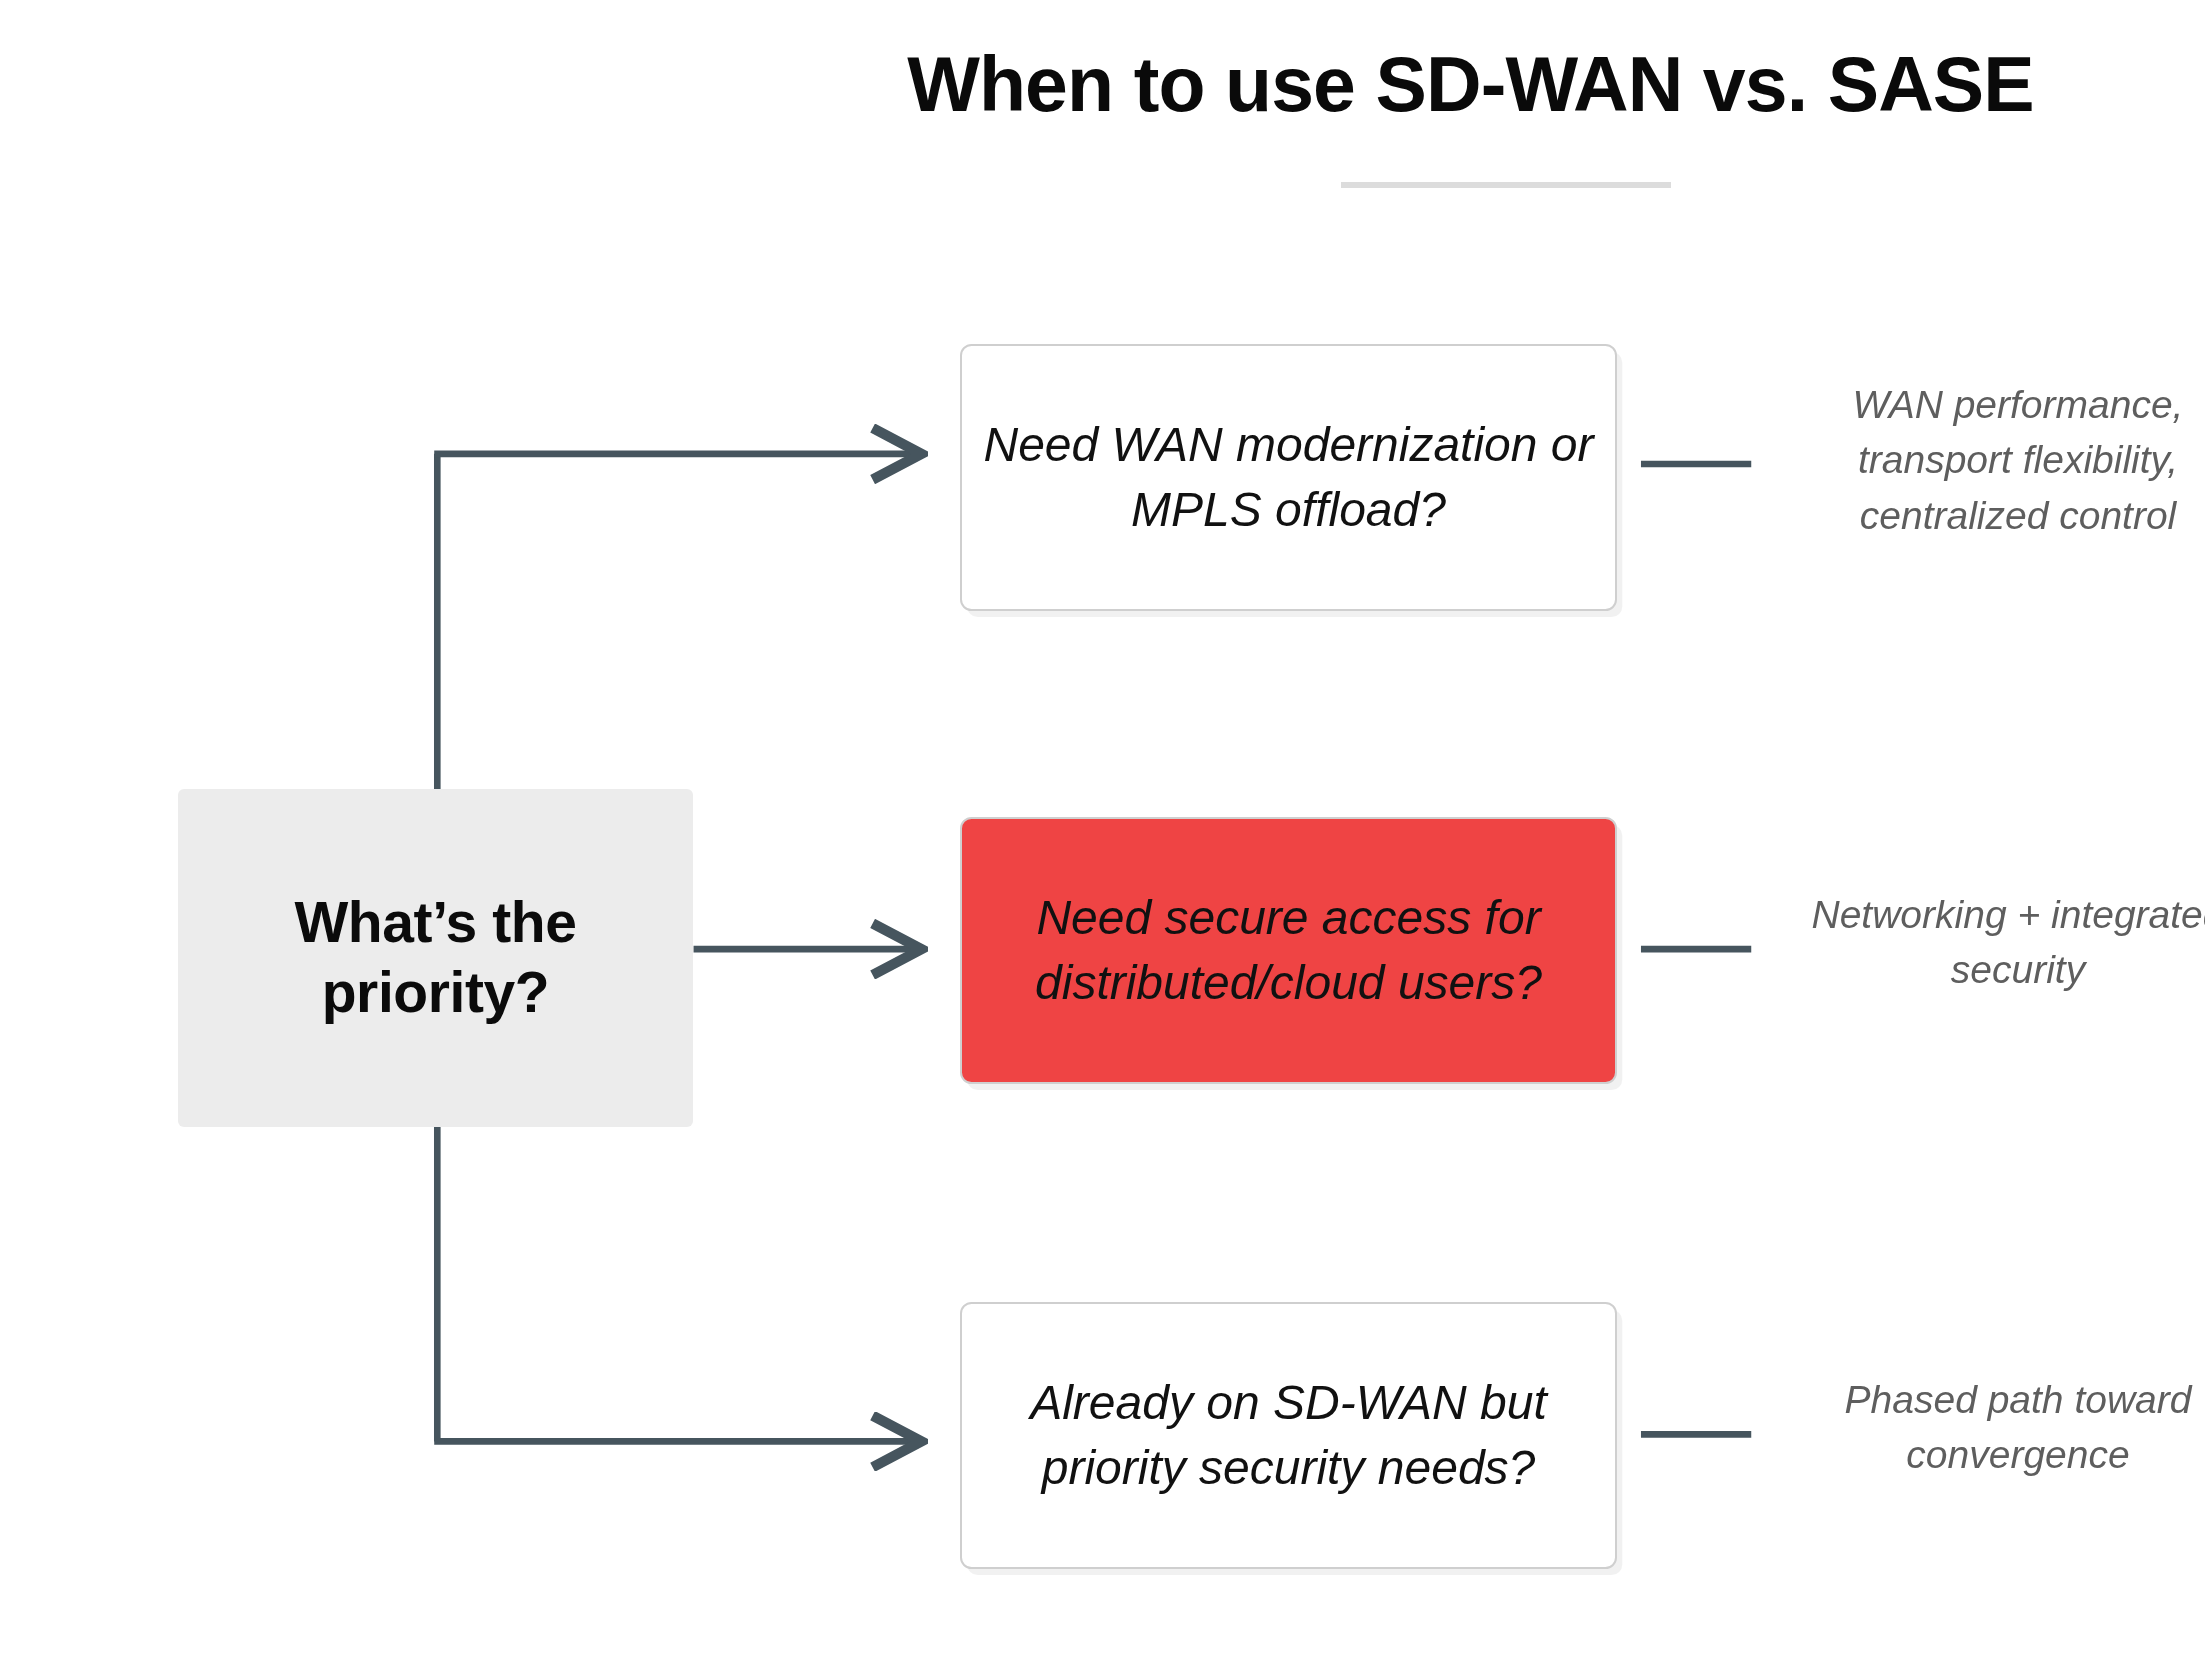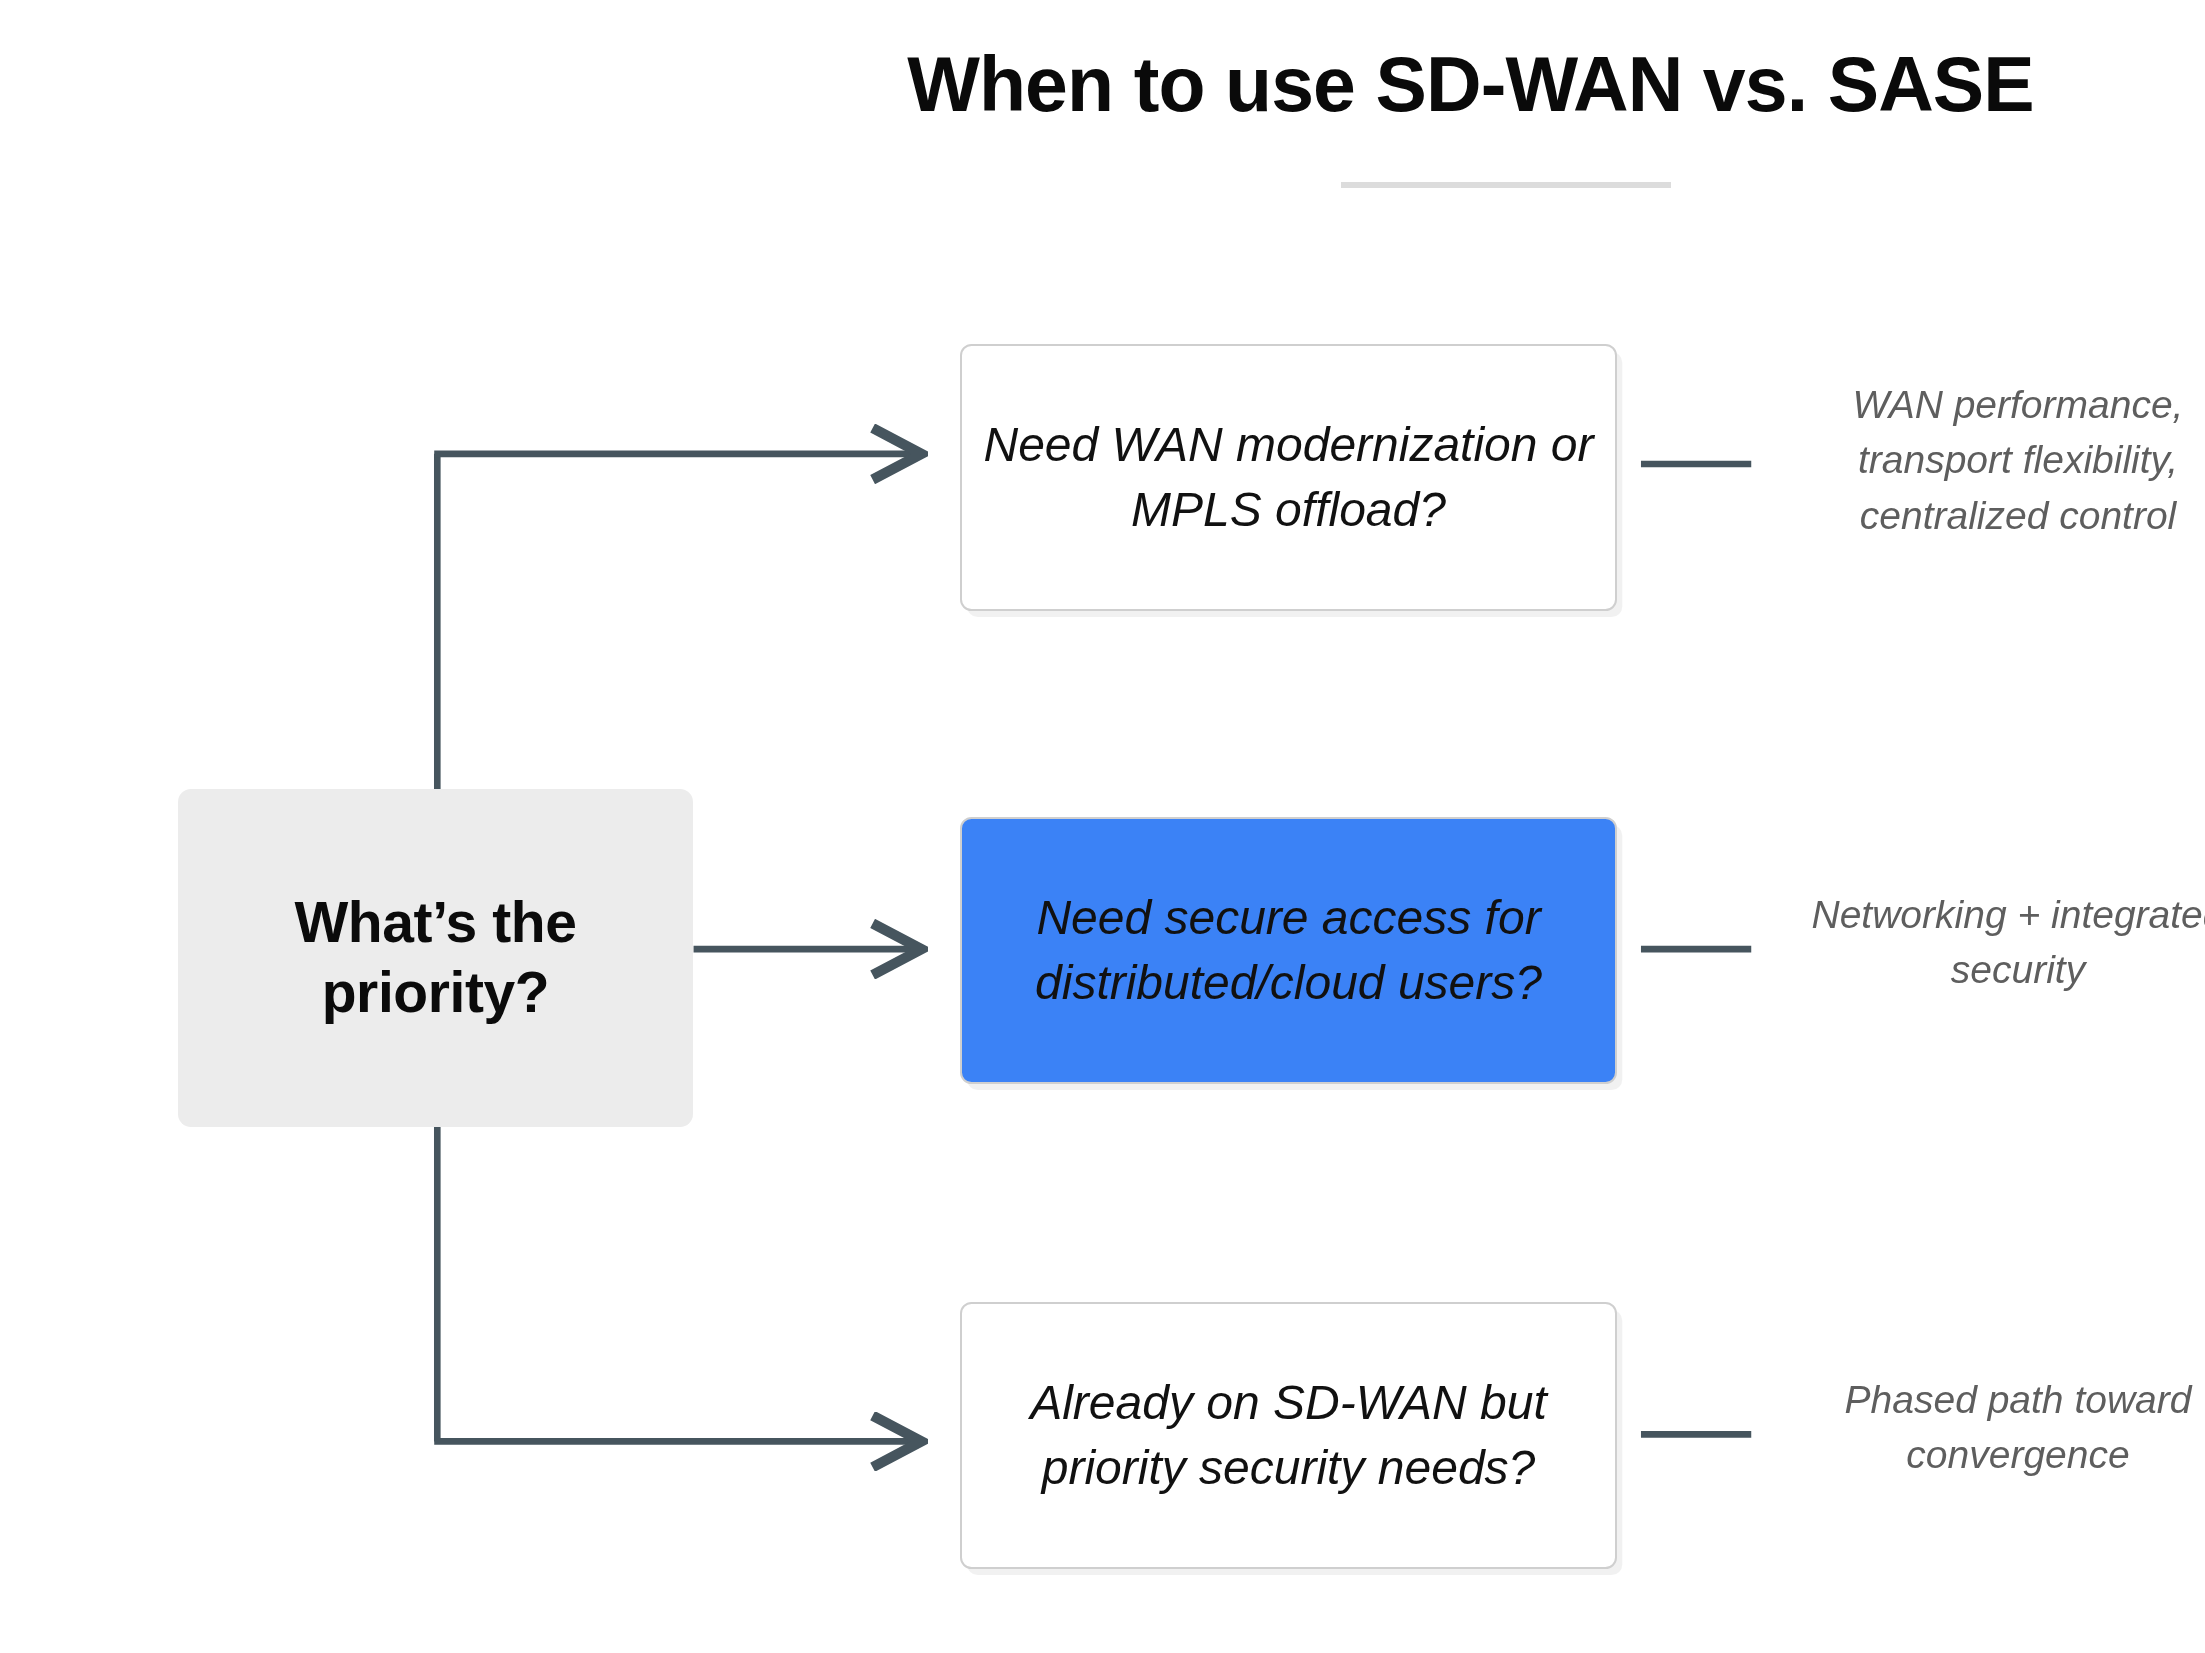--- a/index.html
+++ b/index.html
@@ -50,7 +50,7 @@
     width: 515px;
     height: 338px;
     background: #ececec;
-    border-radius: 13px;
+    border-radius: 6px;
     display: flex;
     align-items: center;
     justify-content: center;

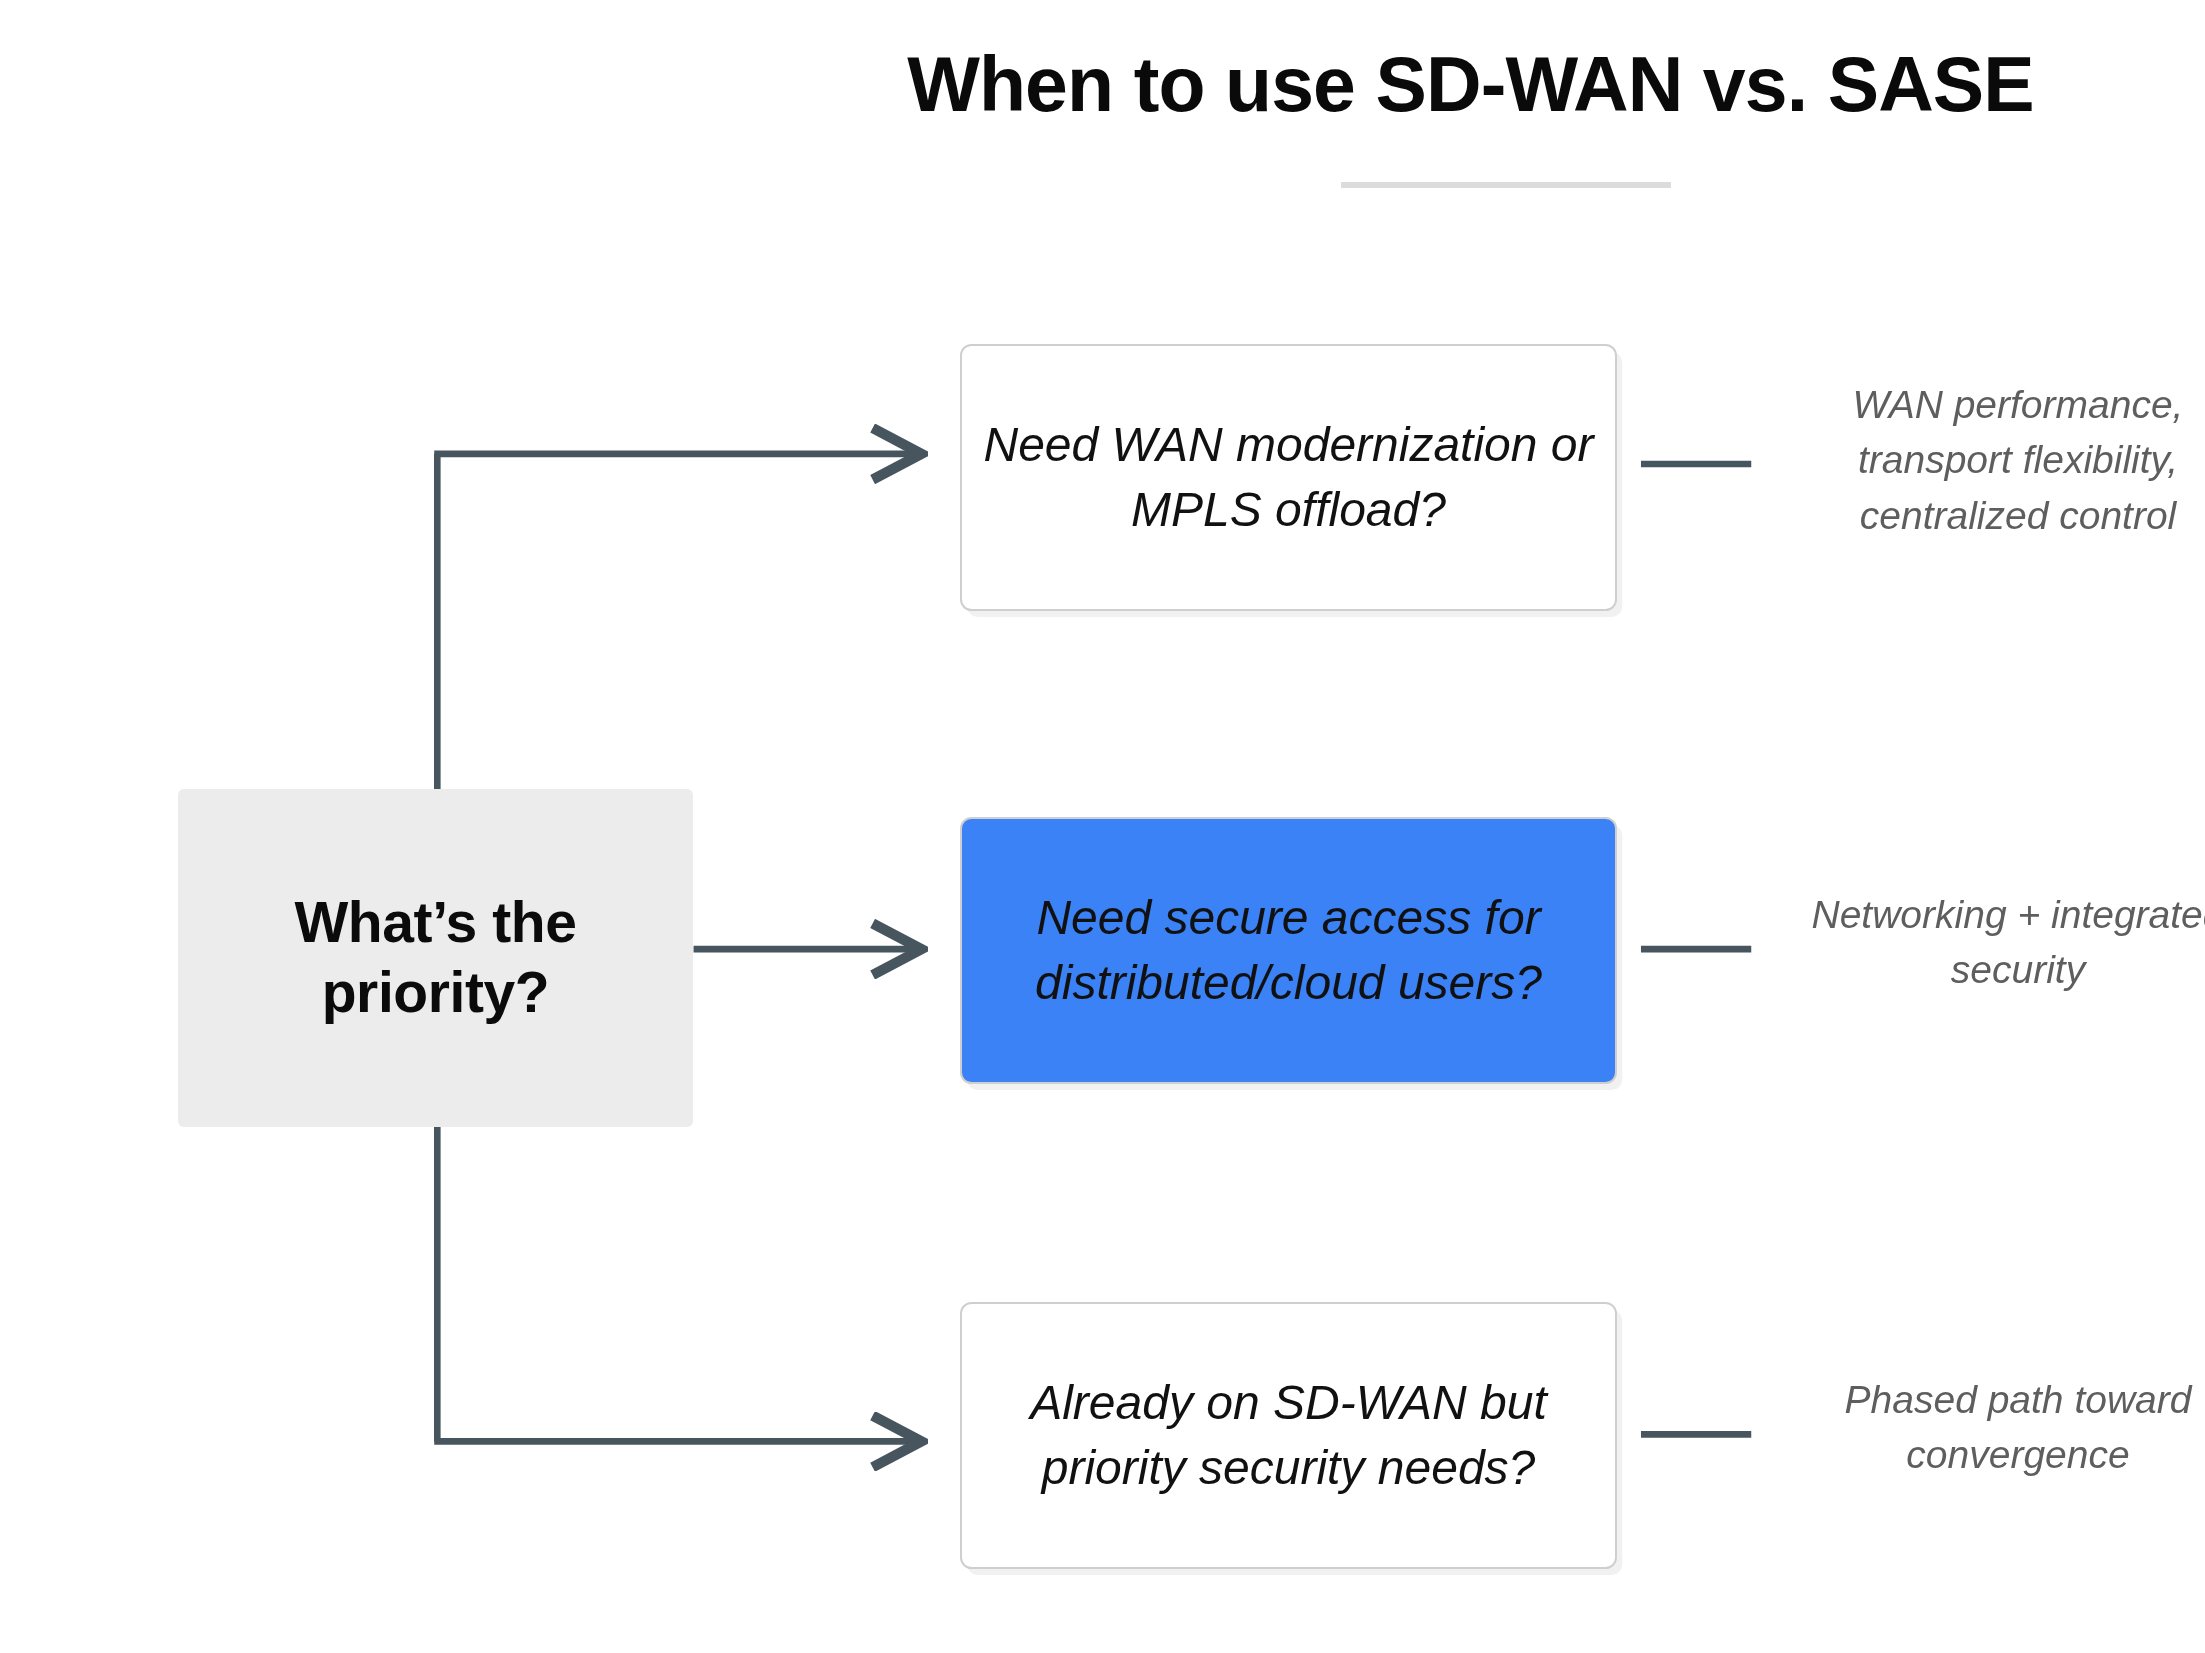--- a/index.html
+++ b/index.html
@@ -159,7 +159,7 @@
     <div class="question-label">Need WAN modernization or MPLS offload?</div>
   </div>
 
-  <div class="question-box" id="question-box-1" style="border-color: rgb(207, 207, 207); background: #3b82f6;">
+  <div class="question-box" id="question-box-1" style="border-color: rgb(207, 207, 207); background: #ef4444;">
     <div class="question-label">Need secure access for distributed/cloud users?</div>
   </div>
 

